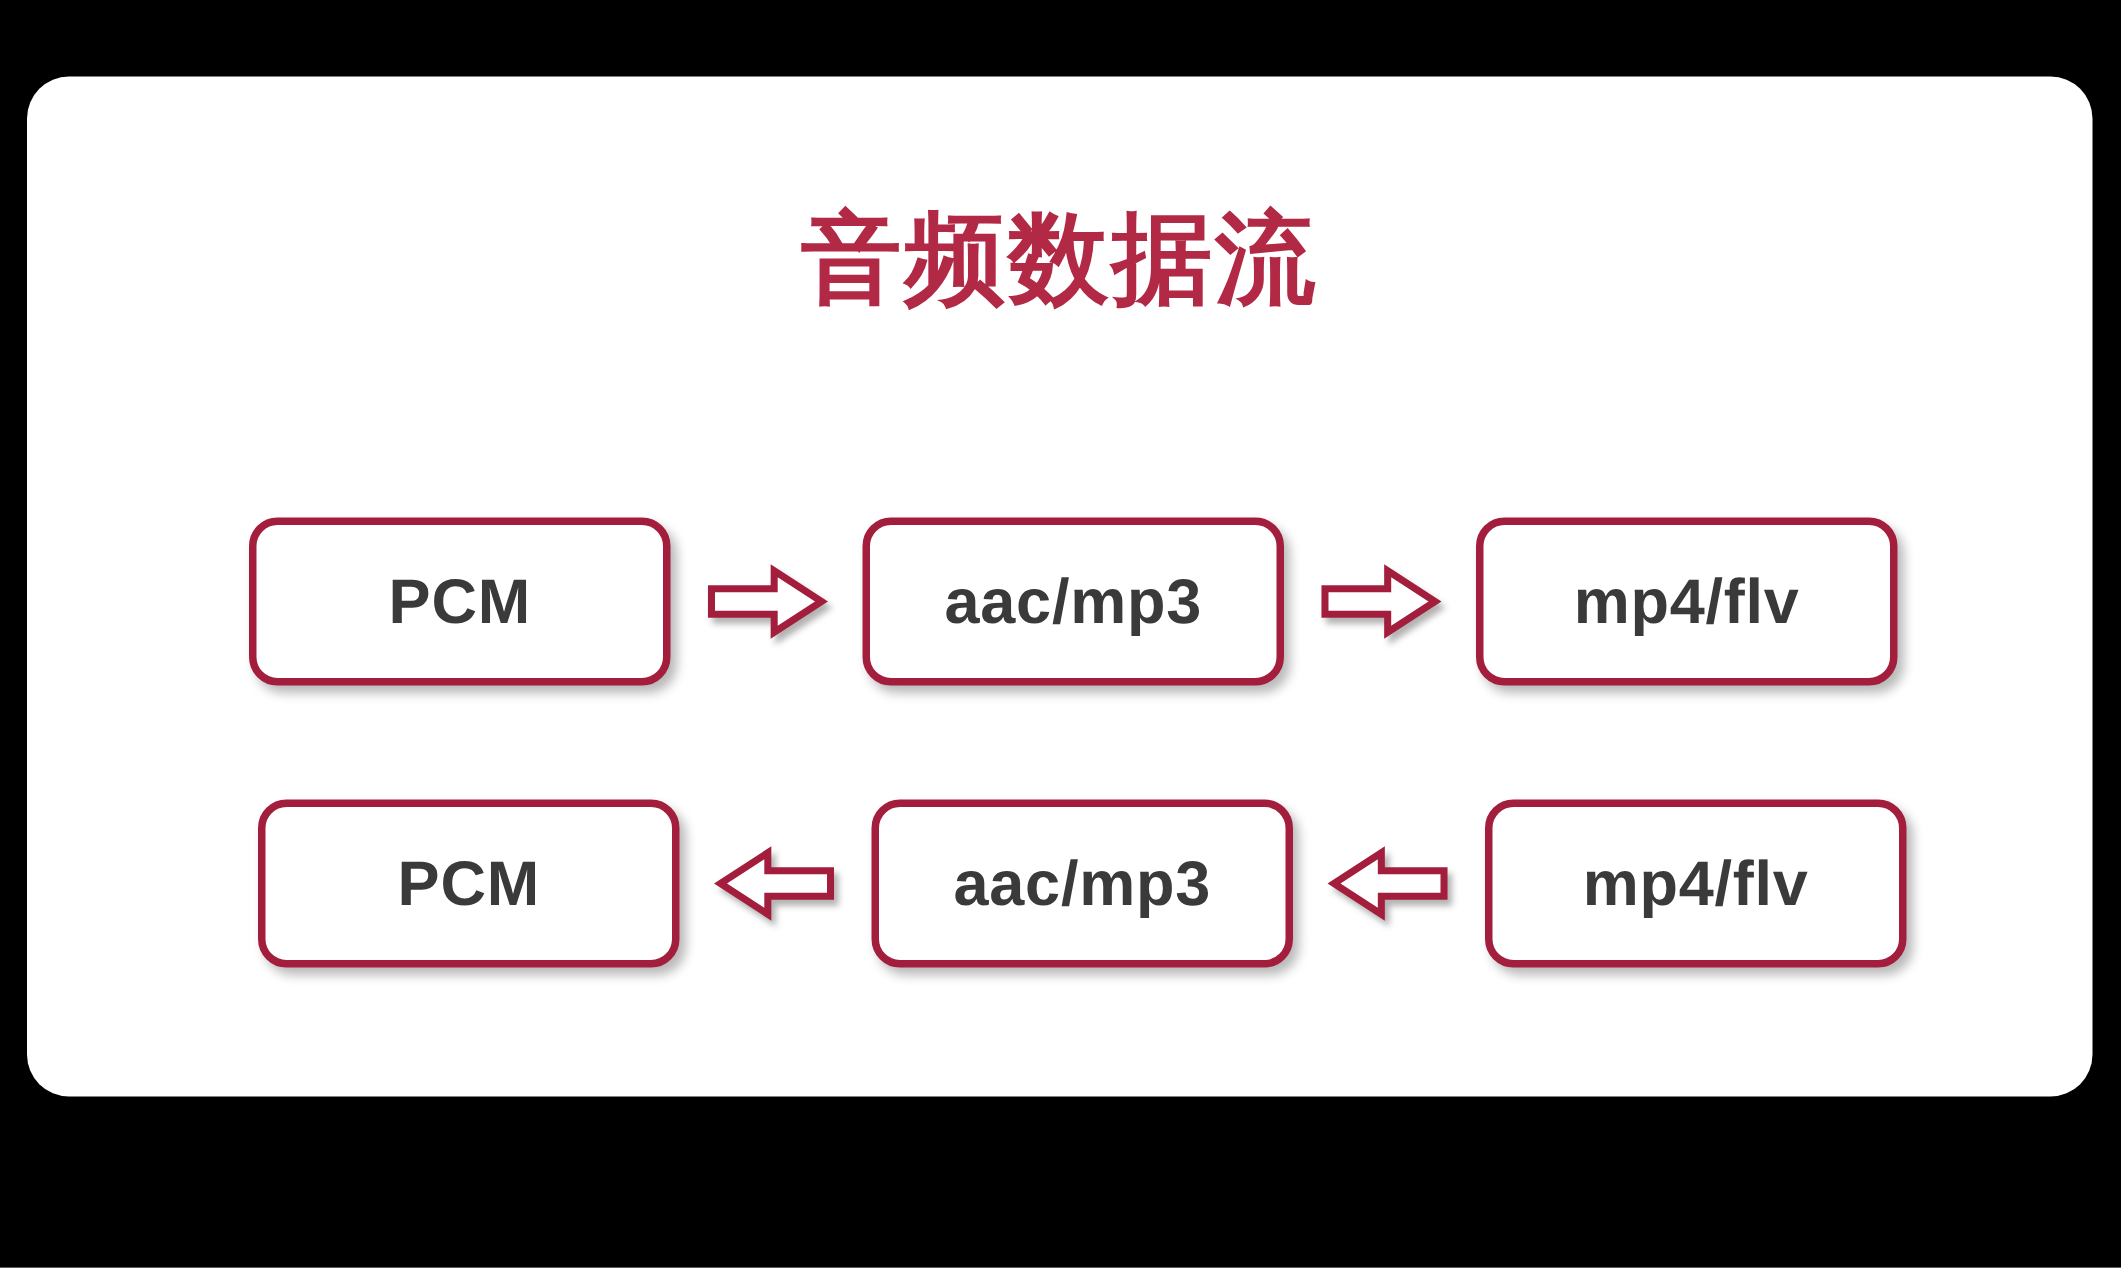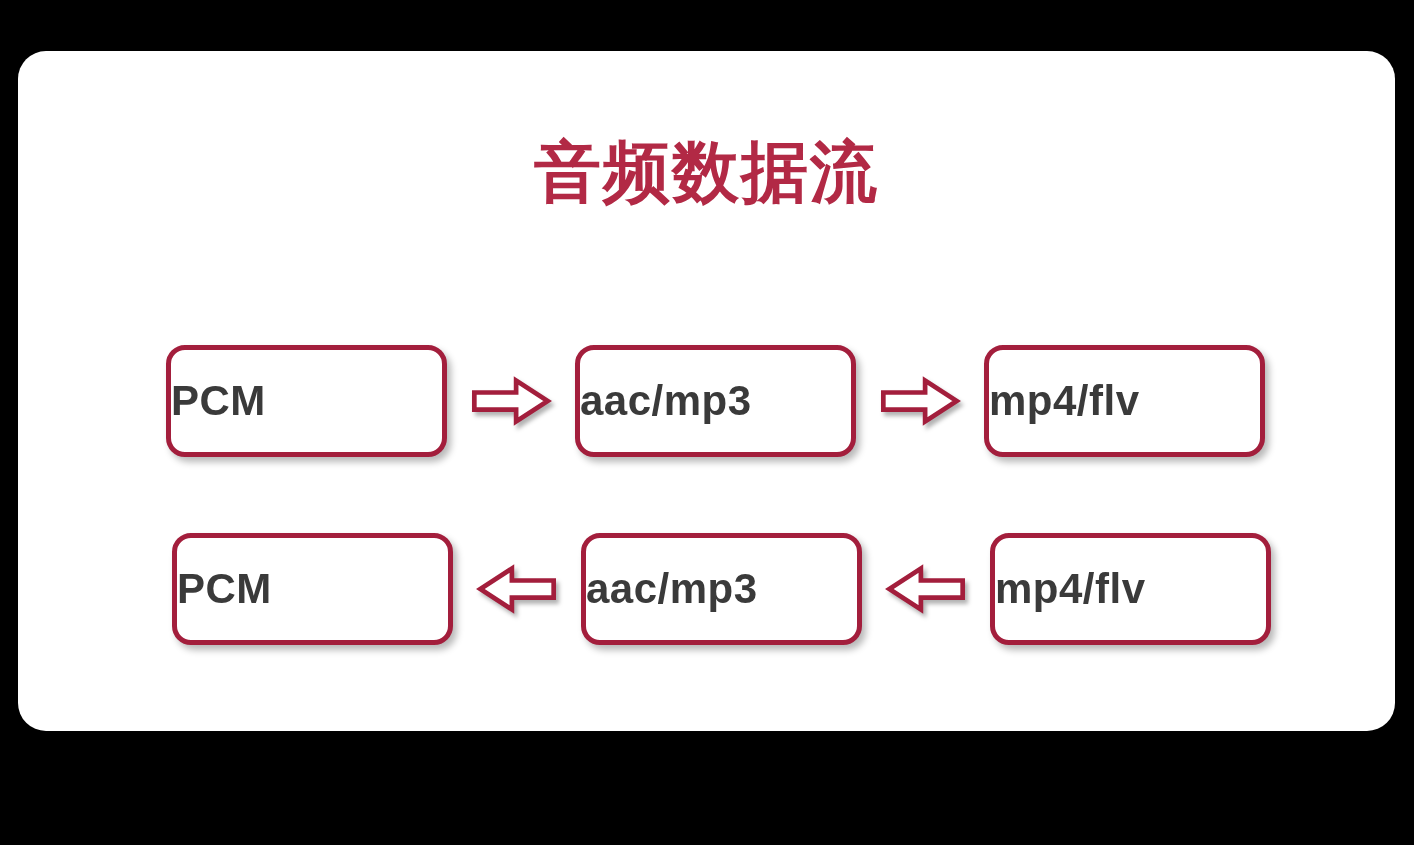--- a/index.html
+++ b/index.html
@@ -49,7 +49,7 @@
     background:#ffffff;
     border:5px solid var(--accent);
     border-radius:19px;
-    display:flex;align-items:center;justify-content:flex-start;
+    display:flex;align-items:center;justify-content:center;
     box-shadow:4px 5px 7px rgba(0,0,0,0.28);
     flex:none;
   }

